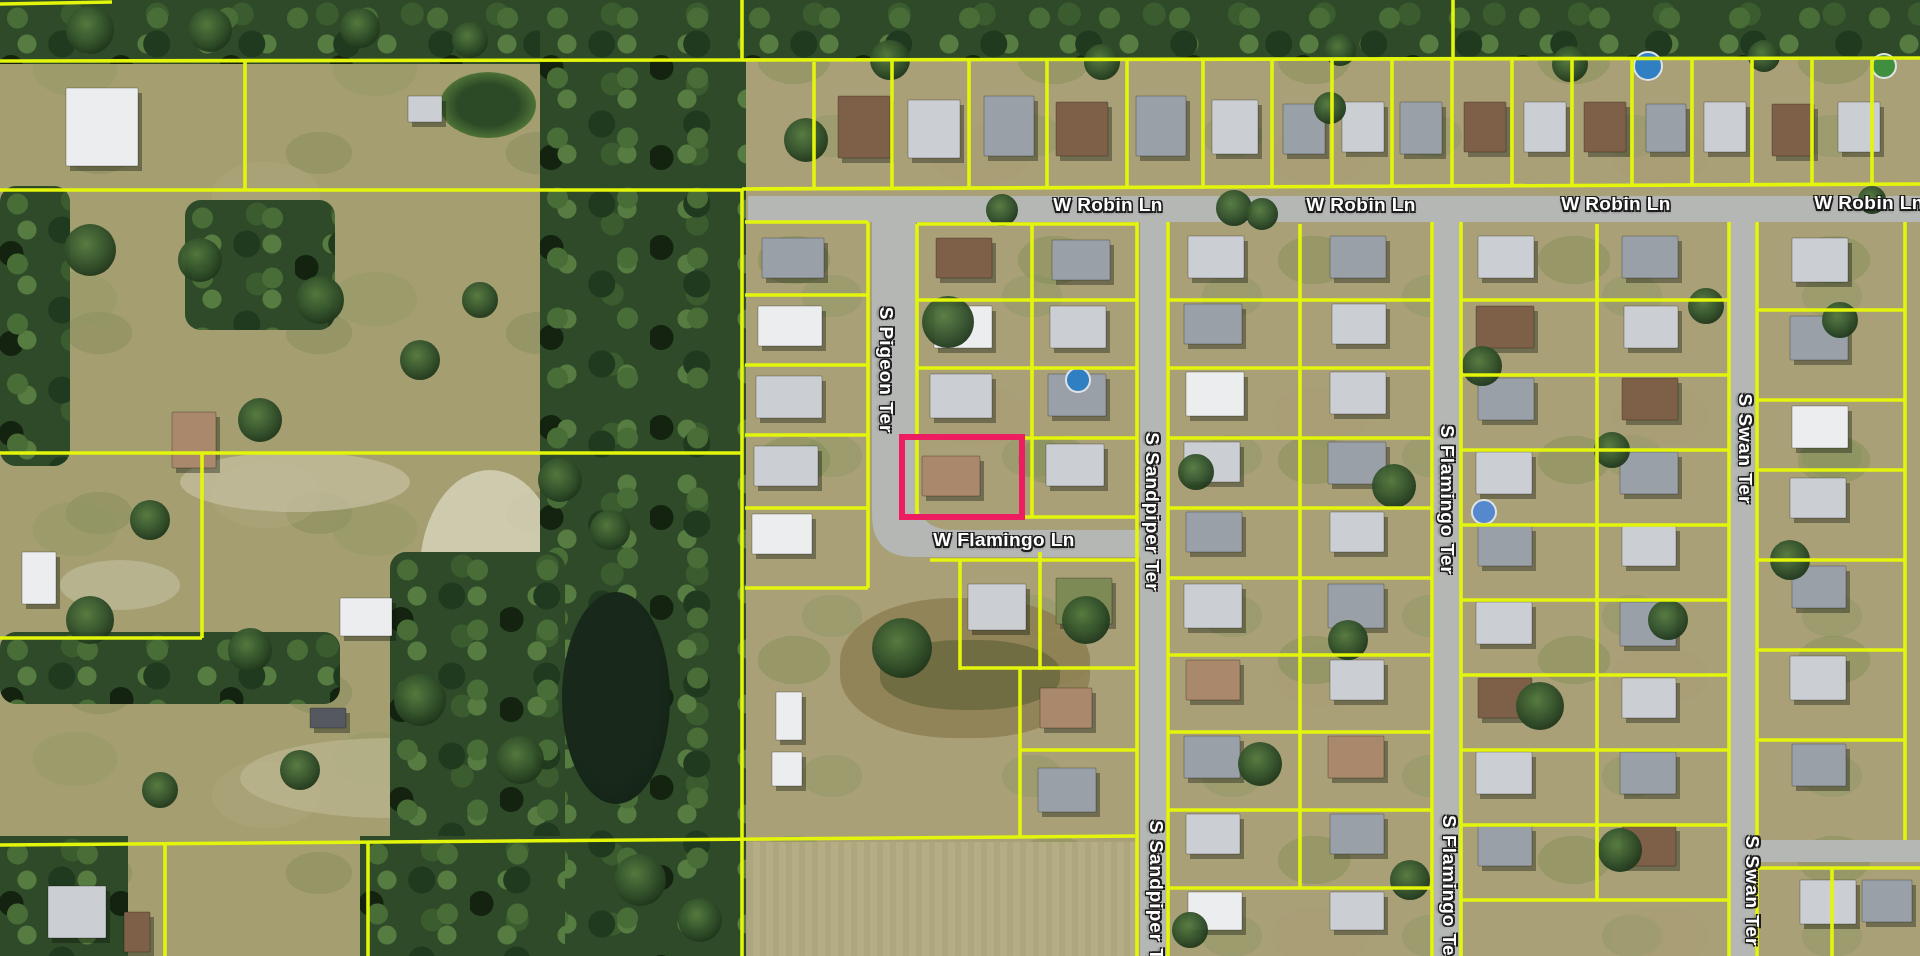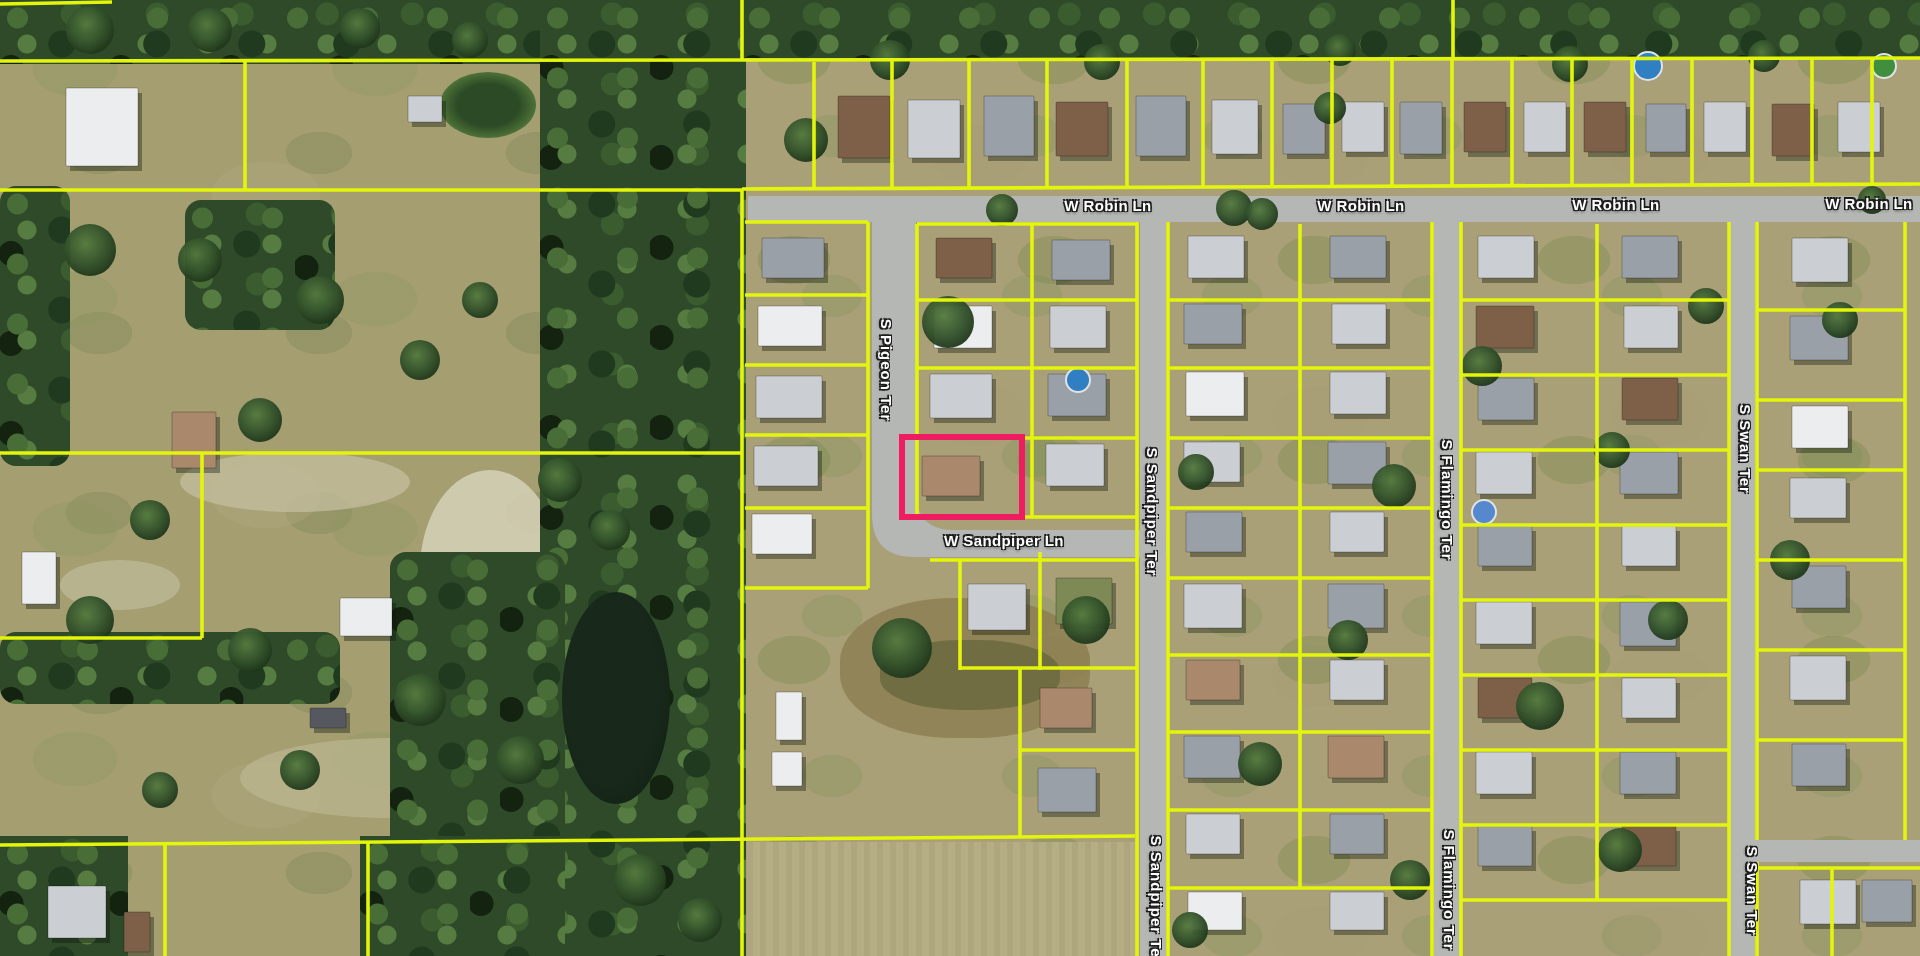--- a/index.html
+++ b/index.html
@@ -55,7 +55,7 @@
   
   .street-label{
     position:absolute;z-index:7;transform:translate(-50%,-50%);
-    color:#fff;font-weight:bold;font-size:15px;letter-spacing:.4px;white-space:nowrap;
+    color:#fff;font-weight:bold;font-size:19px;letter-spacing:.4px;white-space:nowrap;
     text-shadow:-1.5px -1.5px 0 #1c1c1c,1.5px -1.5px 0 #1c1c1c,-1.5px 1.5px 0 #1c1c1c,
                  1.5px 1.5px 0 #1c1c1c,0 2px 3px rgba(0,0,0,.55);
   }

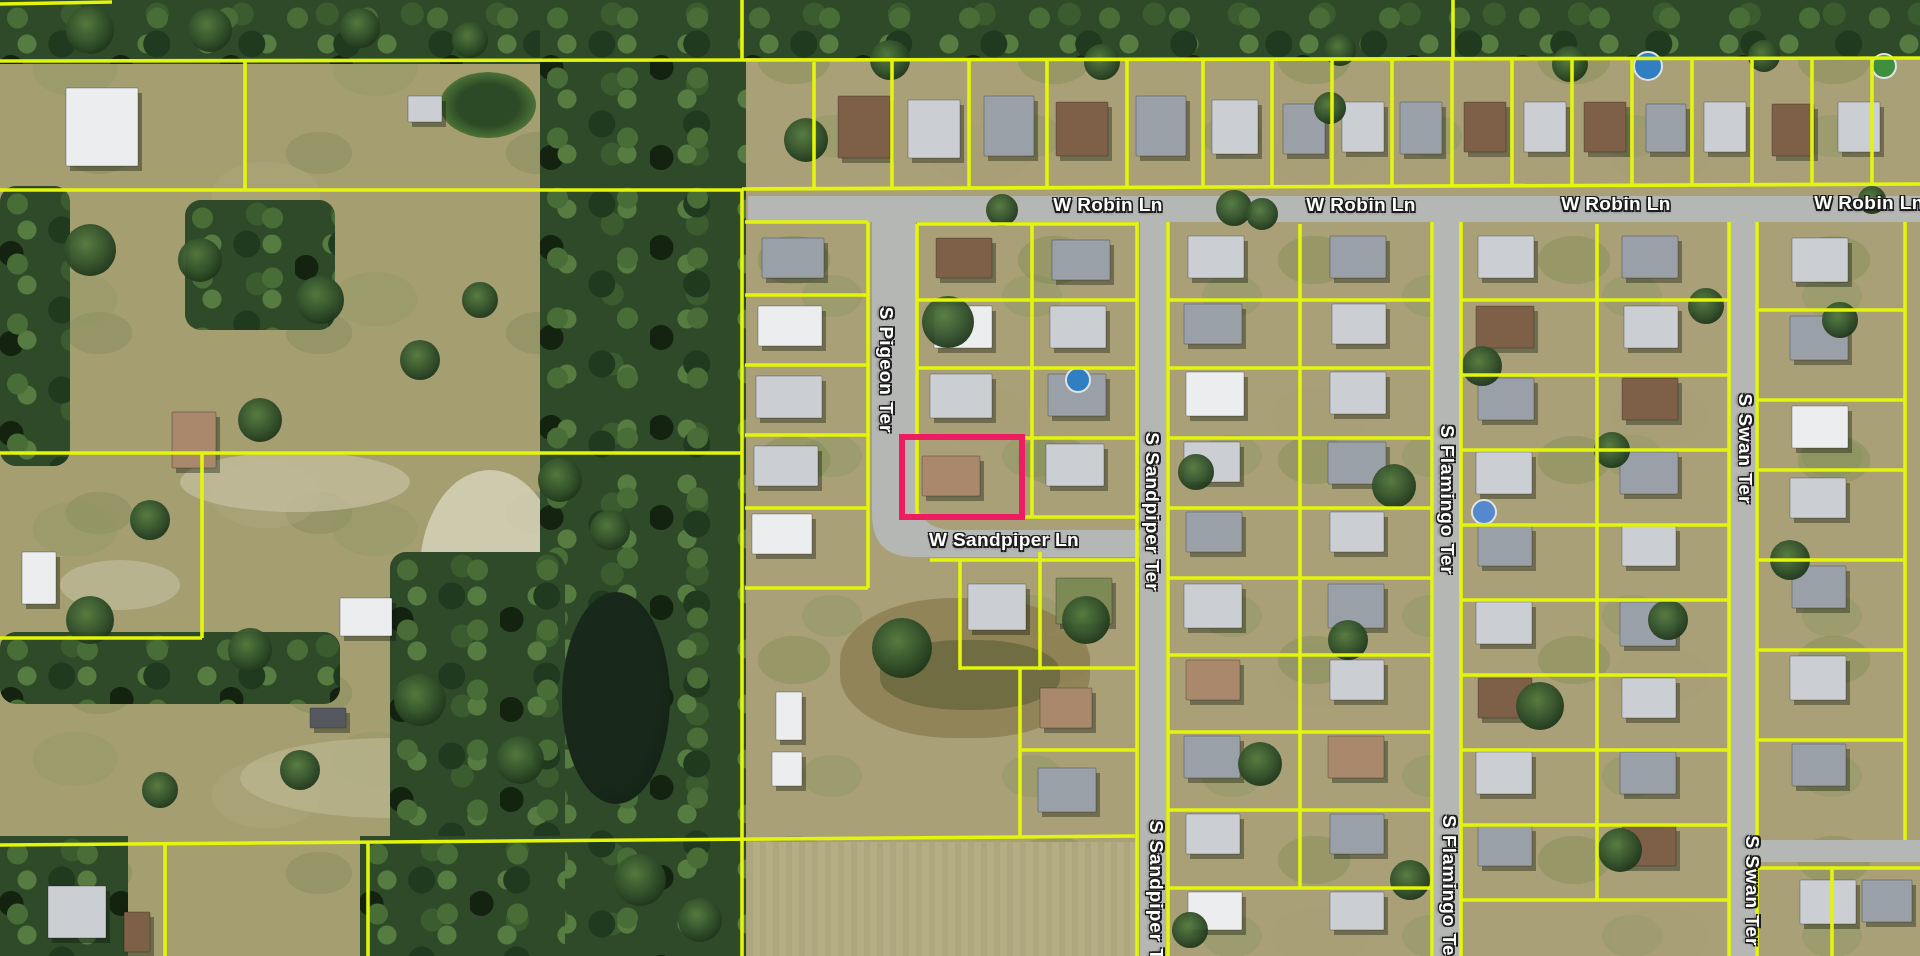--- a/index.html
+++ b/index.html
@@ -445,7 +445,7 @@
   <div class="street-label" style="left: 1616px; top: 204px;">W Robin Ln</div>
   <div class="street-label" style="left: 1869px; top: 203px;">W Robin Ln</div>
   <div class="street-label vertical" style="left: 886px; top: 370px;">S Pigeon Ter</div>
-  <div class="street-label" style="left: 1004px; top: 540px;">W Sandpiper Ln</div>
+  <div class="street-label" style="left: 1004px; top: 540px;">W Flamingo Ln</div>
   <div class="street-label vertical" style="left: 1152px; top: 512px;">S Sandpiper Ter</div>
   <div class="street-label vertical" style="left: 1156px; top: 900px;">S Sandpiper Ter</div>
   <div class="street-label vertical" style="left: 1447px; top: 500px;">S Flamingo Ter</div>

